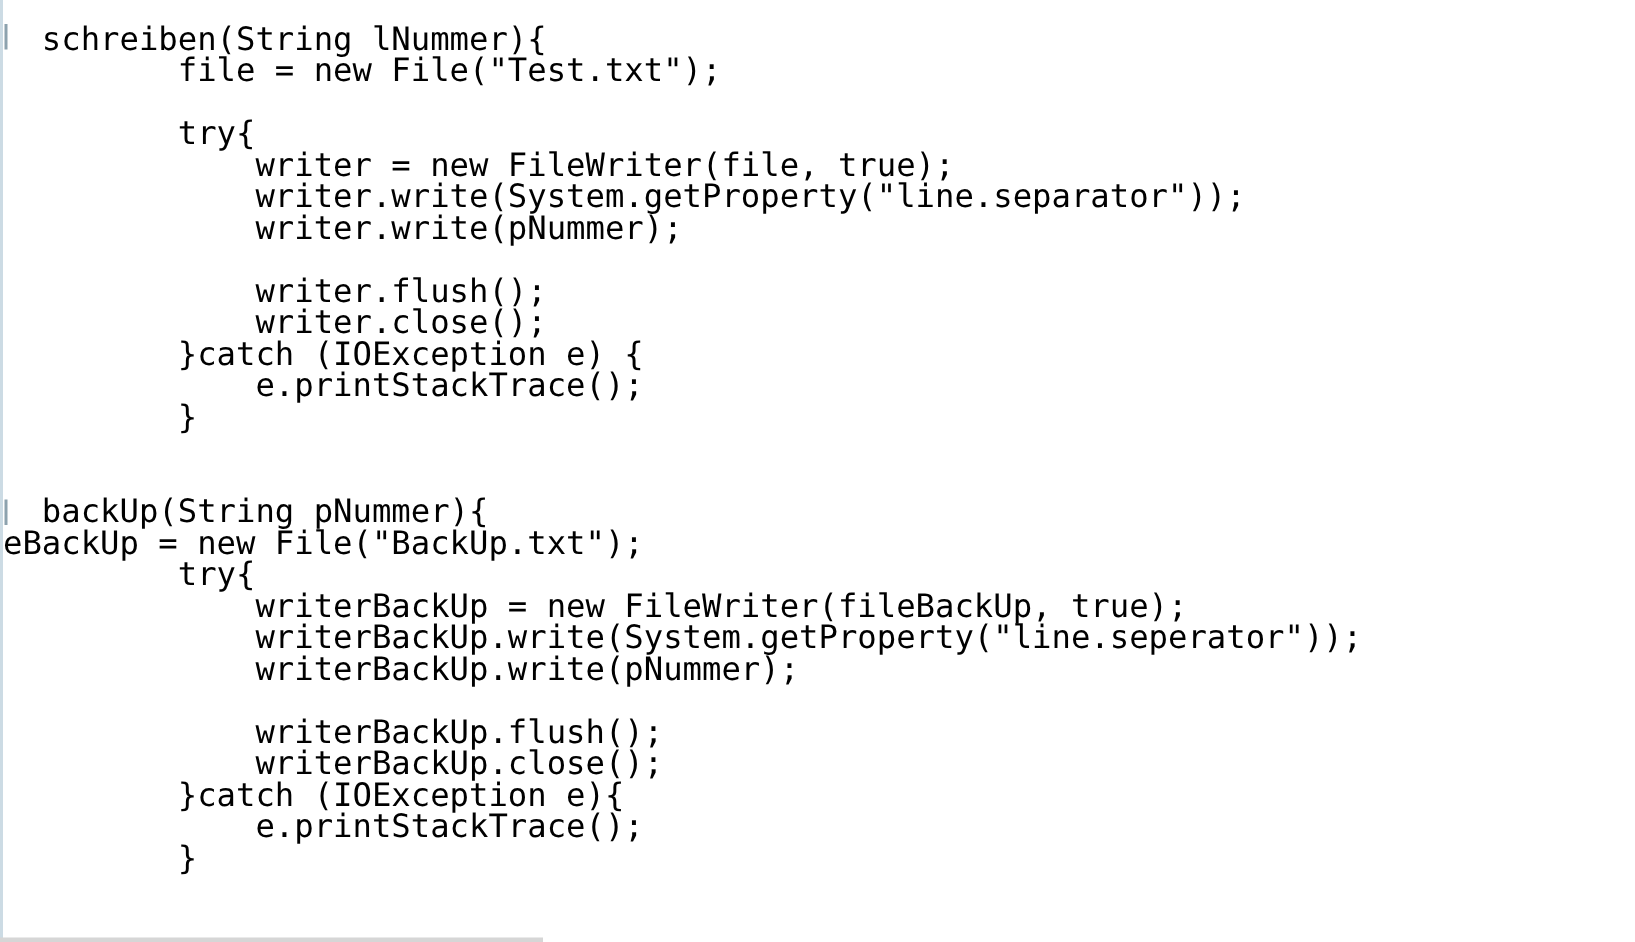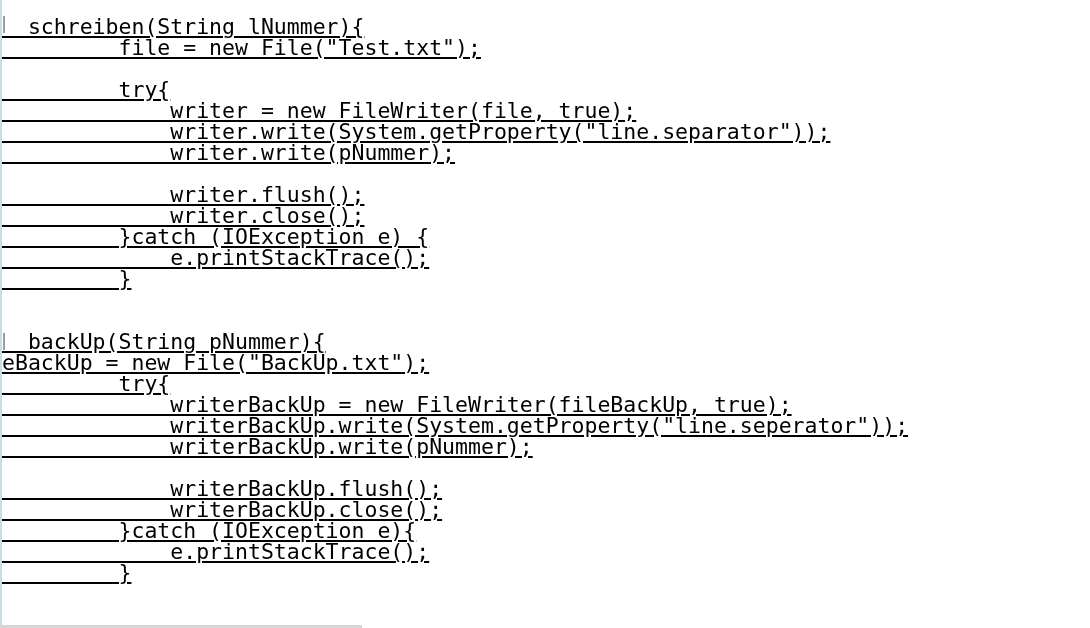--- a/index.html
+++ b/index.html
@@ -52,7 +52,6 @@
     letter-spacing: 0;
     color: #000000;
     white-space: pre;
-    text-decoration: underline;
   }
 </style>
 </head>

